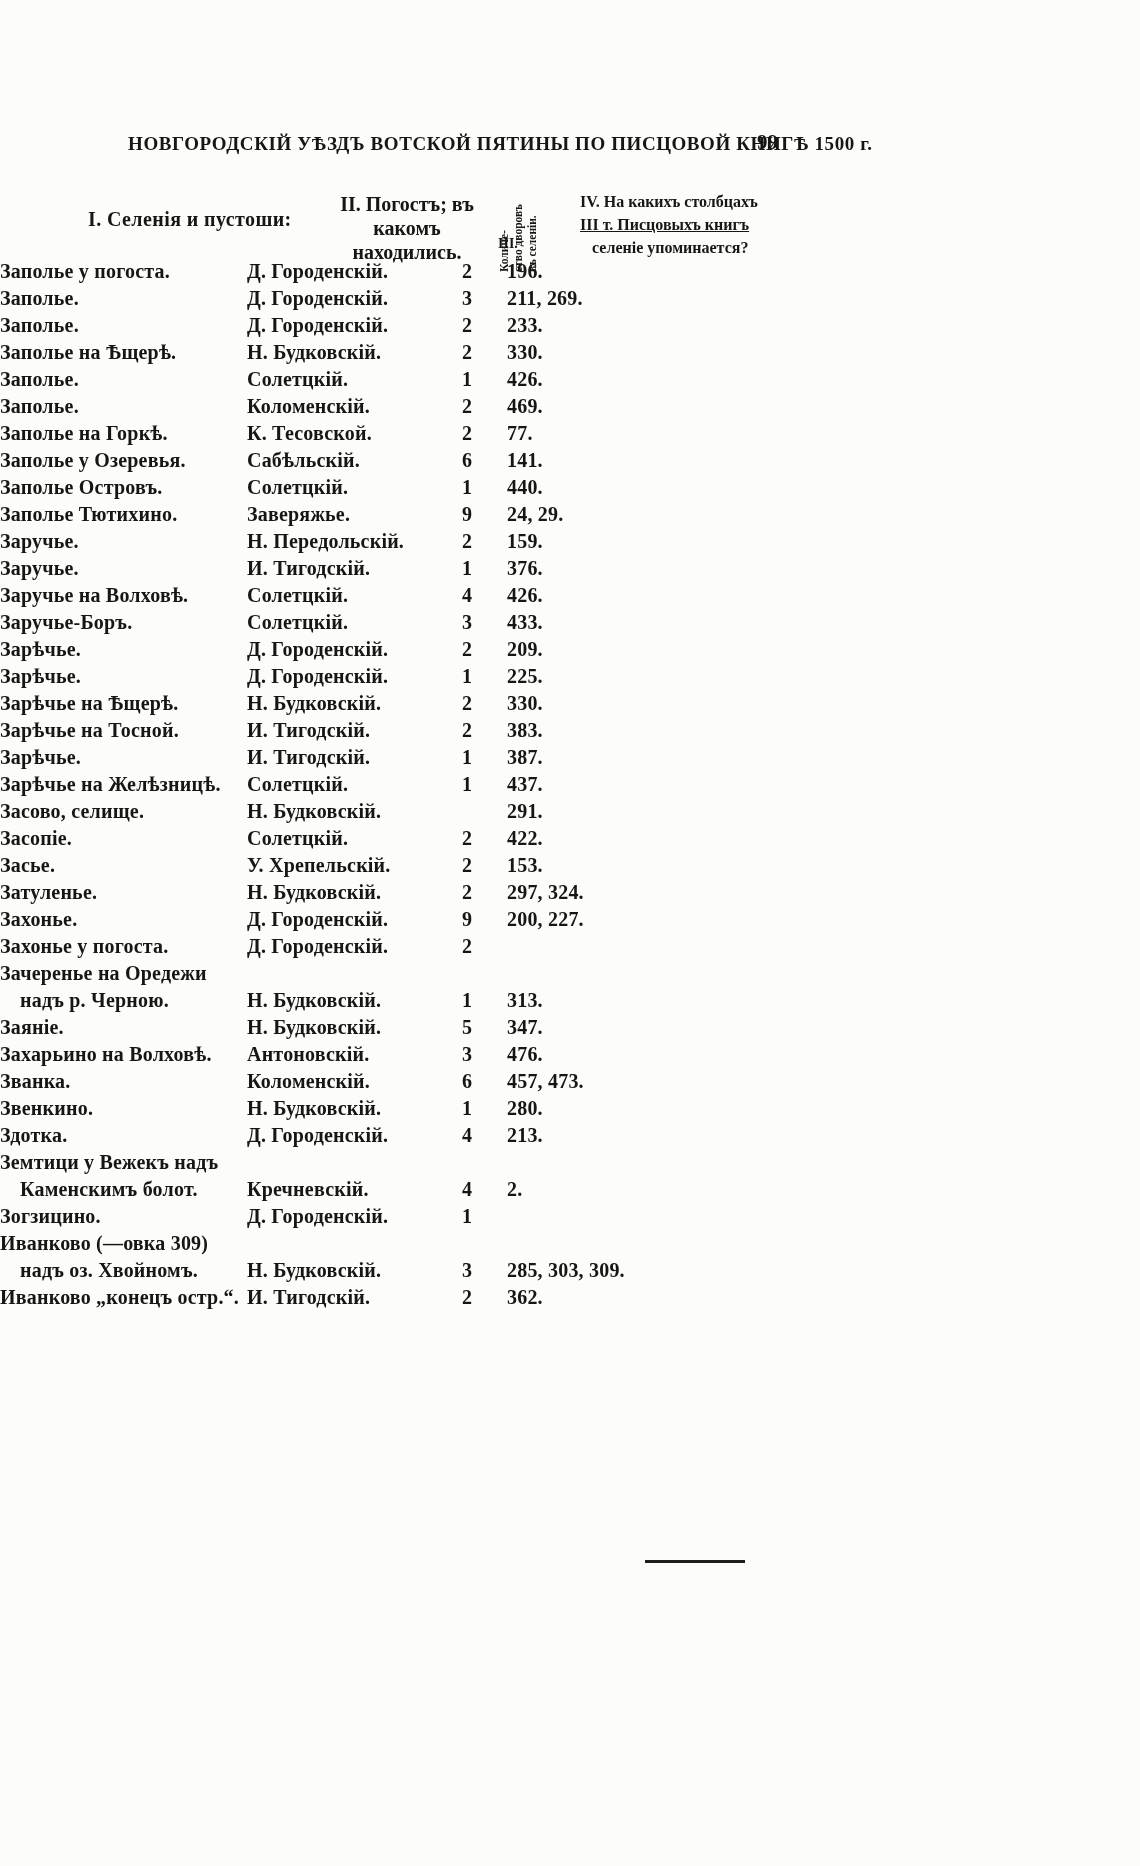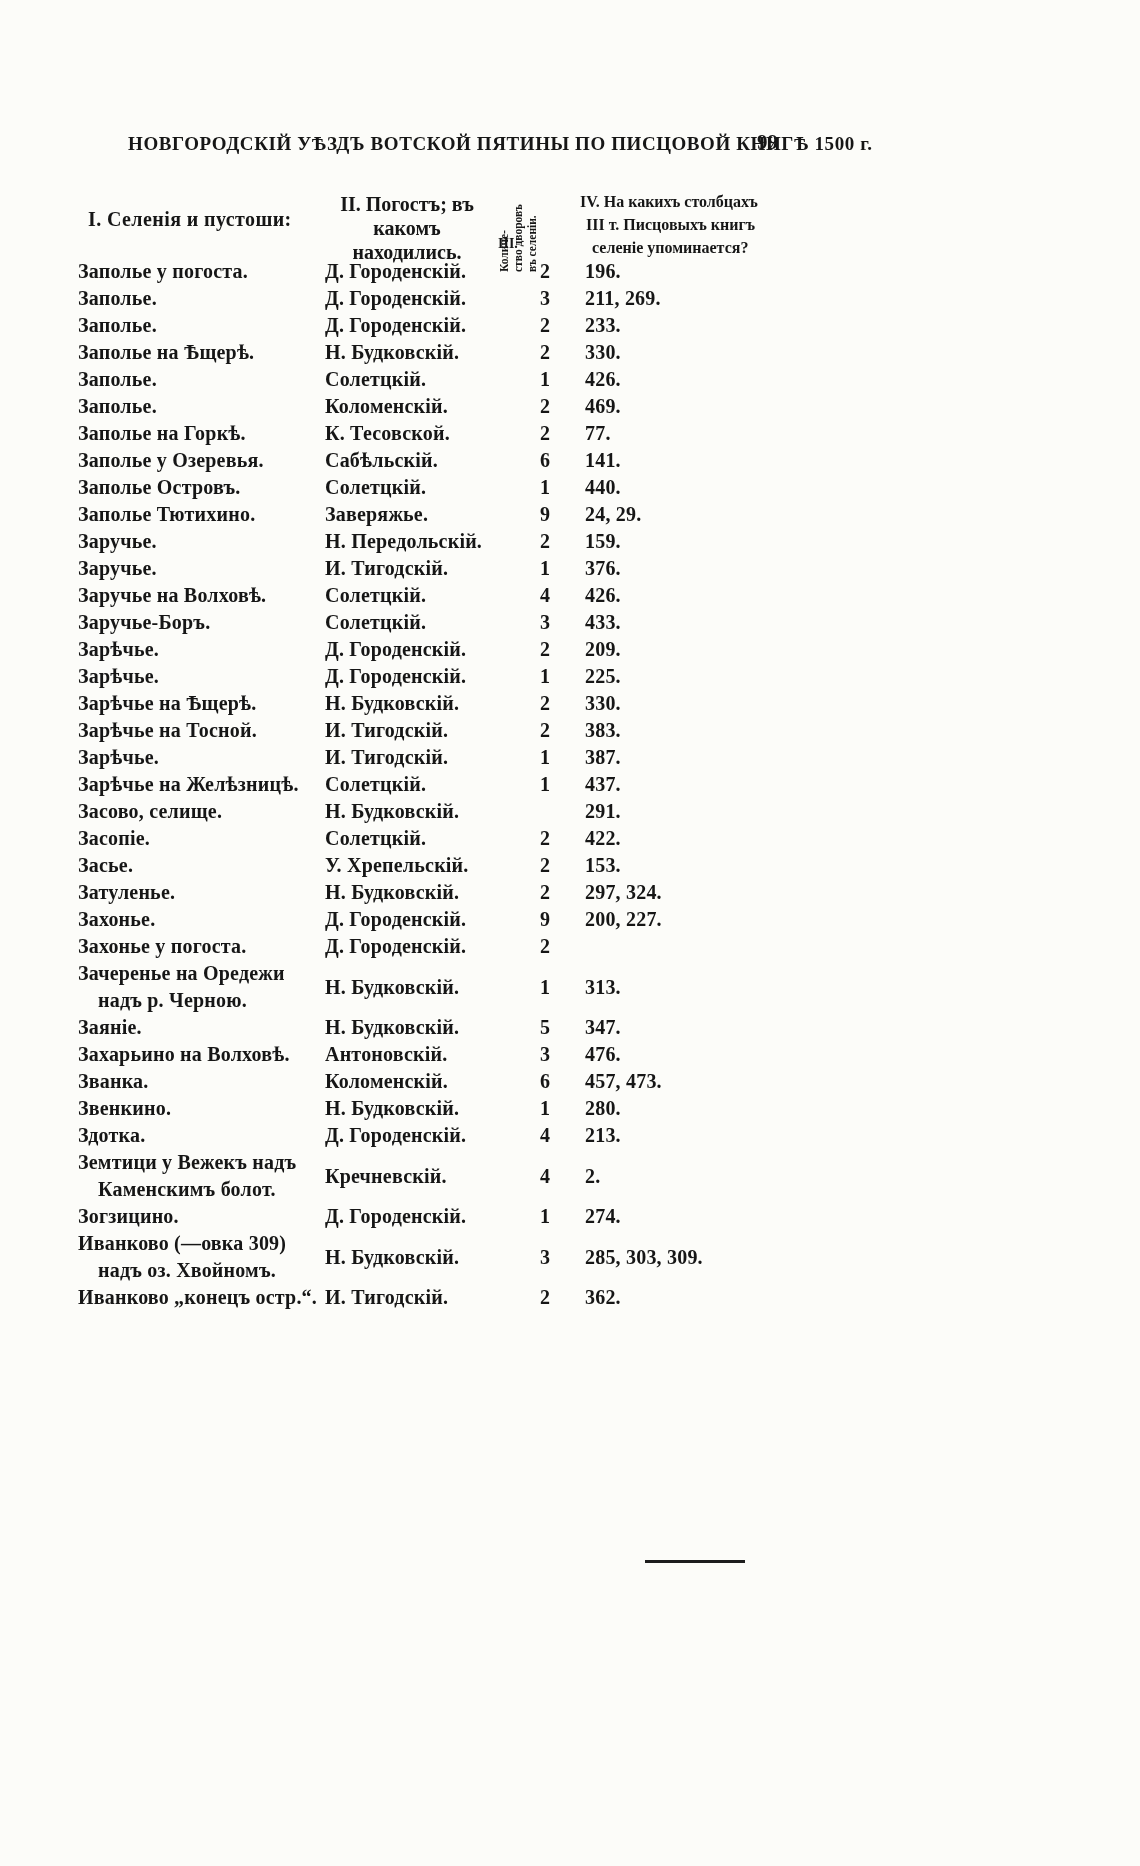--- a/index.html
+++ b/index.html
@@ -81,7 +81,7 @@
     font-weight: bold;
     line-height: 23px;
   }
-  .hdr-col4 .l2 { margin-left: 6px; }
+  .hdr-col4 .l2 { margin-left: 0; text-decoration: underline; }
   .hdr-col4 .l3 { margin-left: 12px; }
   .table-body {
     position: absolute;

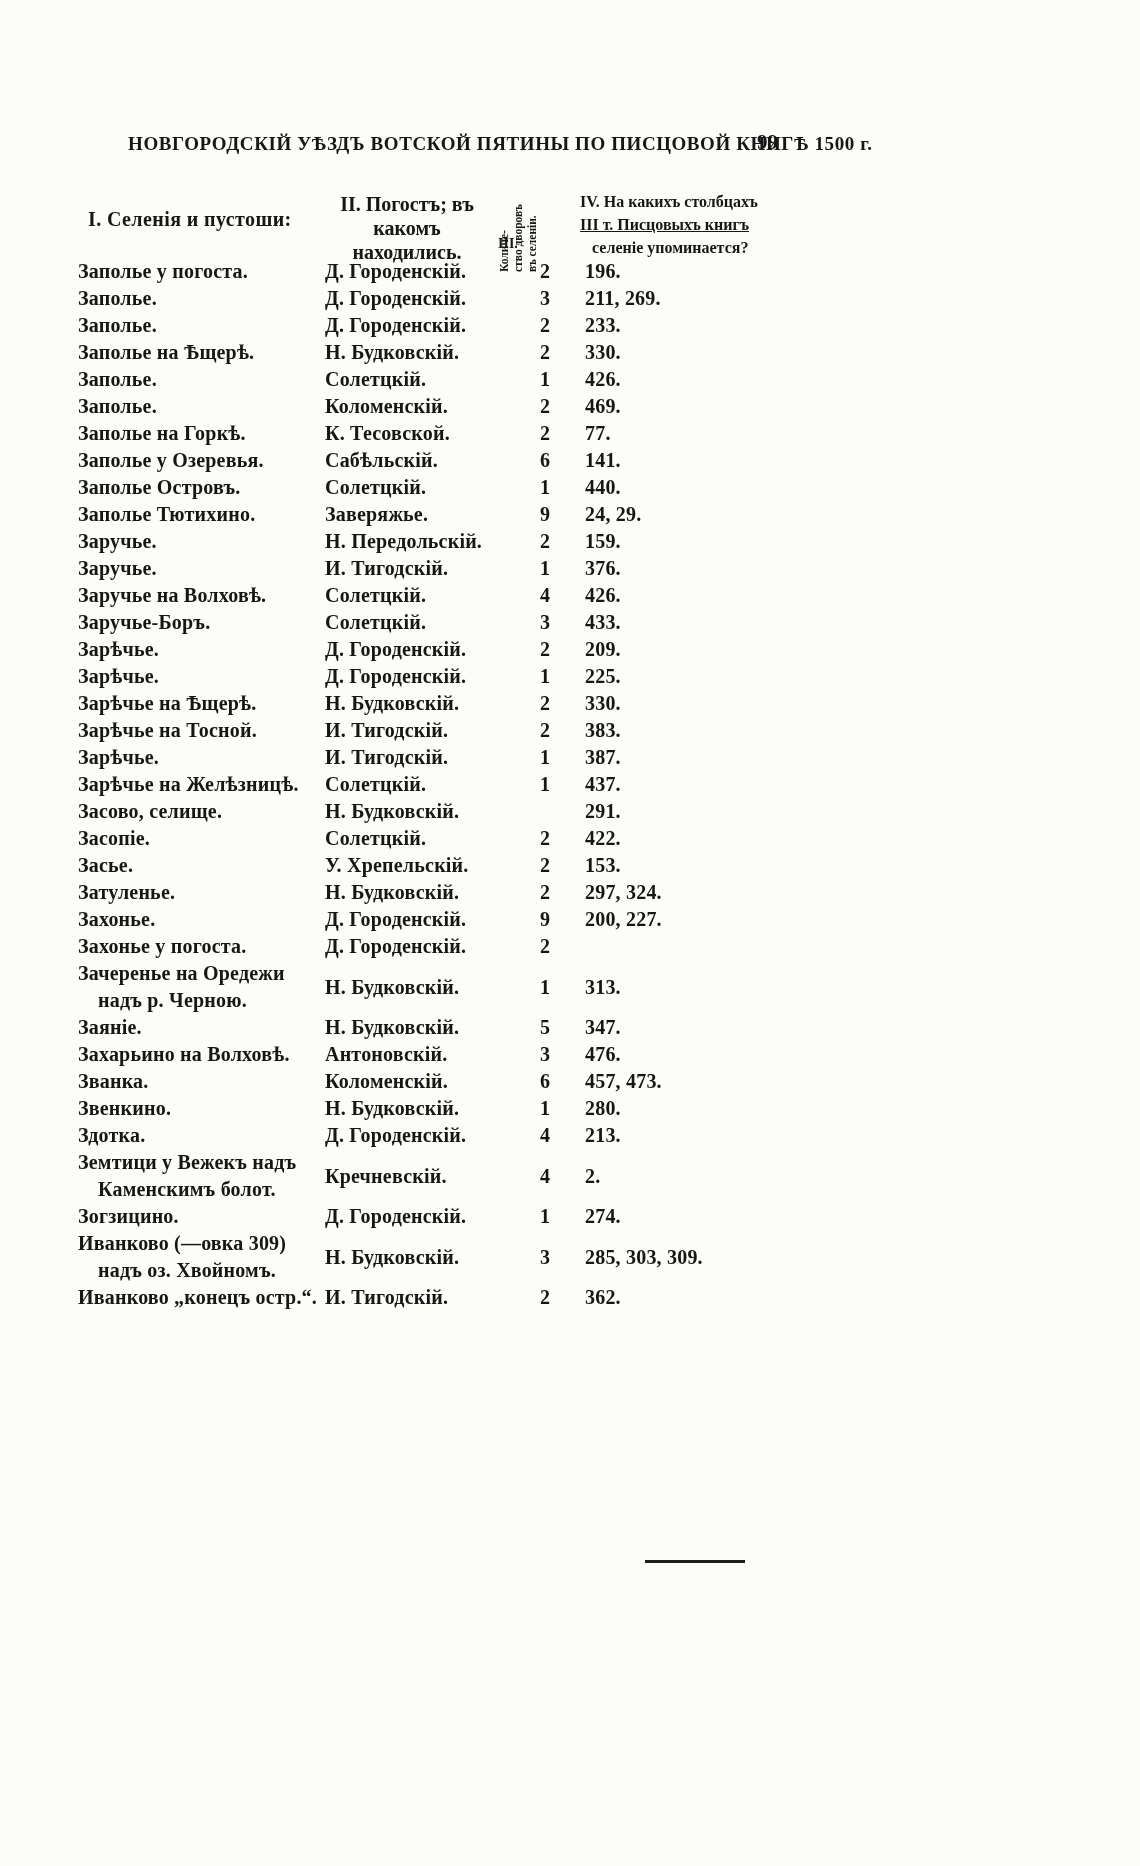--- a/index.html
+++ b/index.html
@@ -91,8 +91,7 @@
   }
   .row {
     display: flex;
-    align-items: center;
-    padding-left: 78px;
+    align-items: flex-end;
     font-size: 20px;
     line-height: 27px;
     font-weight: bold;

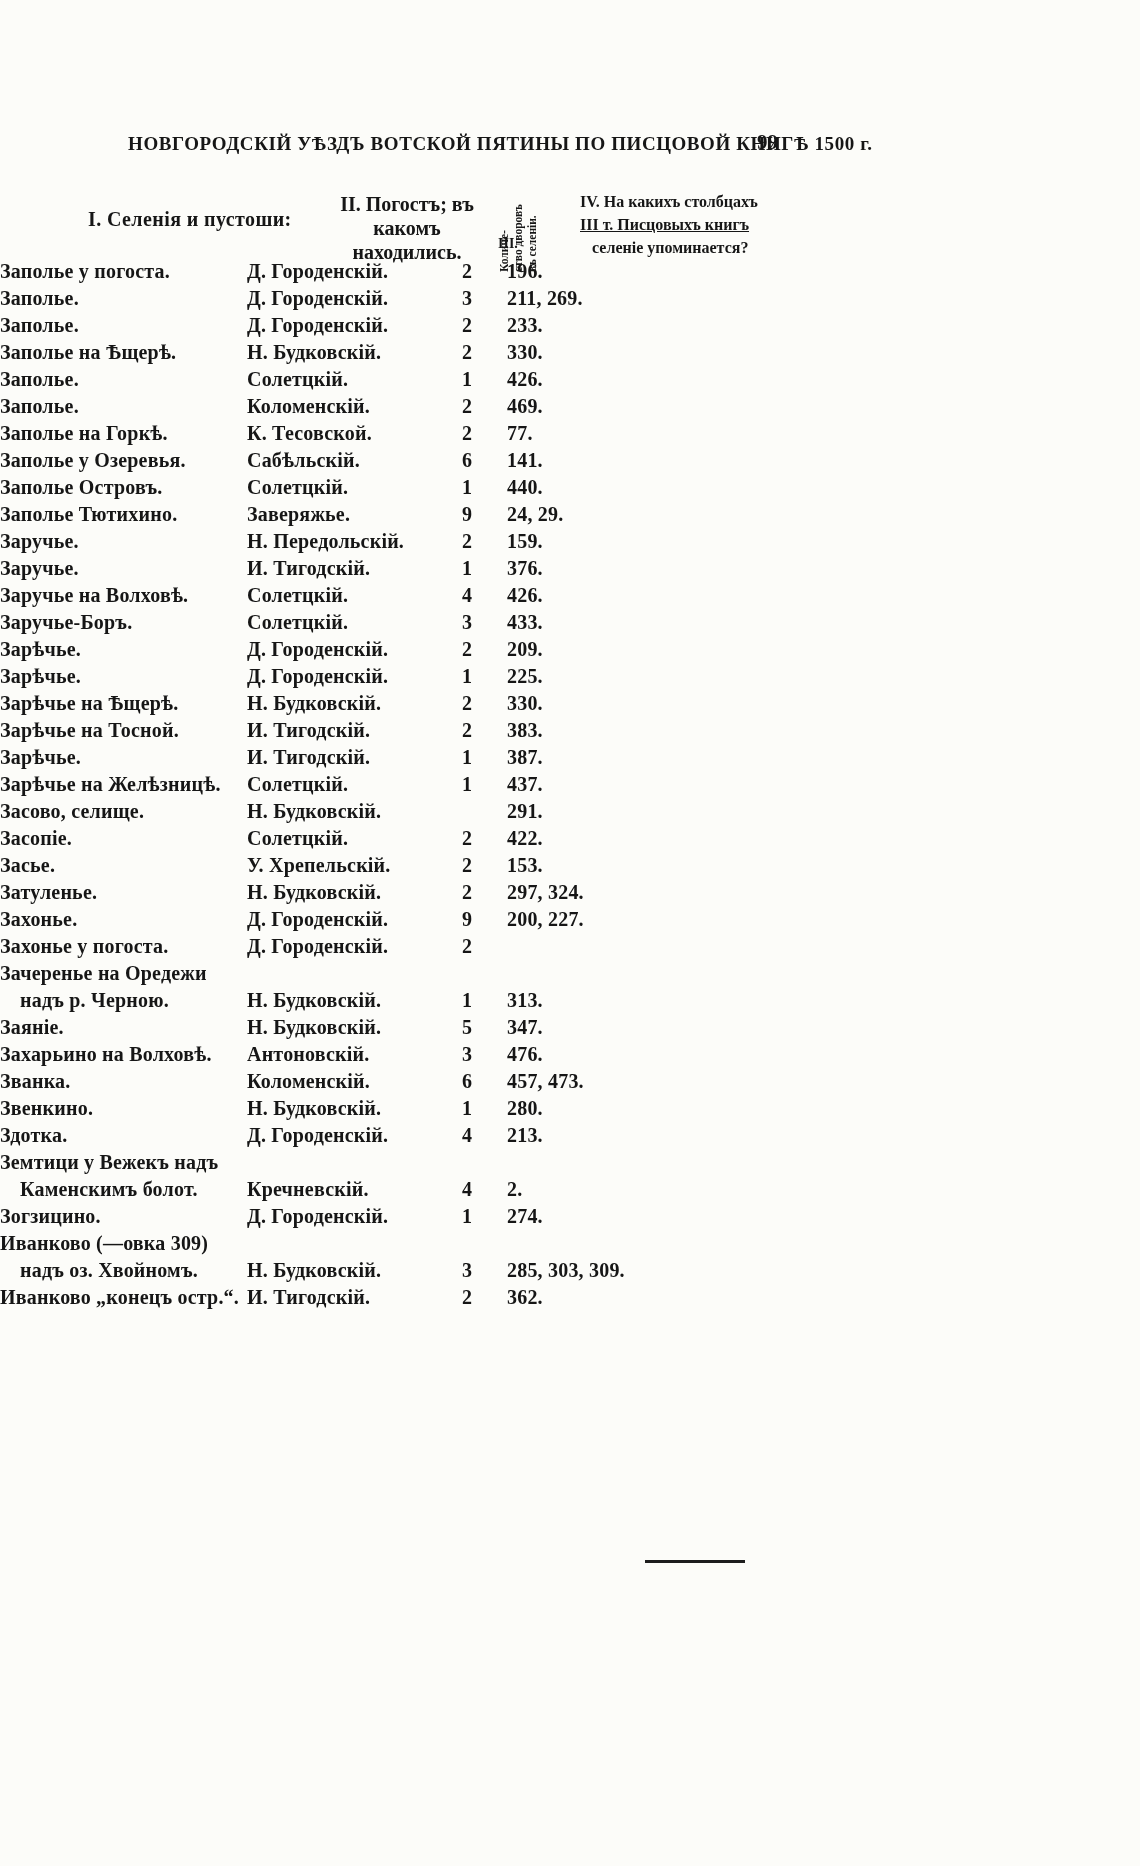--- a/index.html
+++ b/index.html
@@ -477,7 +477,6 @@
     </div>
     <div class="c-pogost">Д. Городенскій.</div>
     <div class="c-count">1</div>
-    <div class="c-pages">274.</div>
   </div>
 
   <div class="row">

